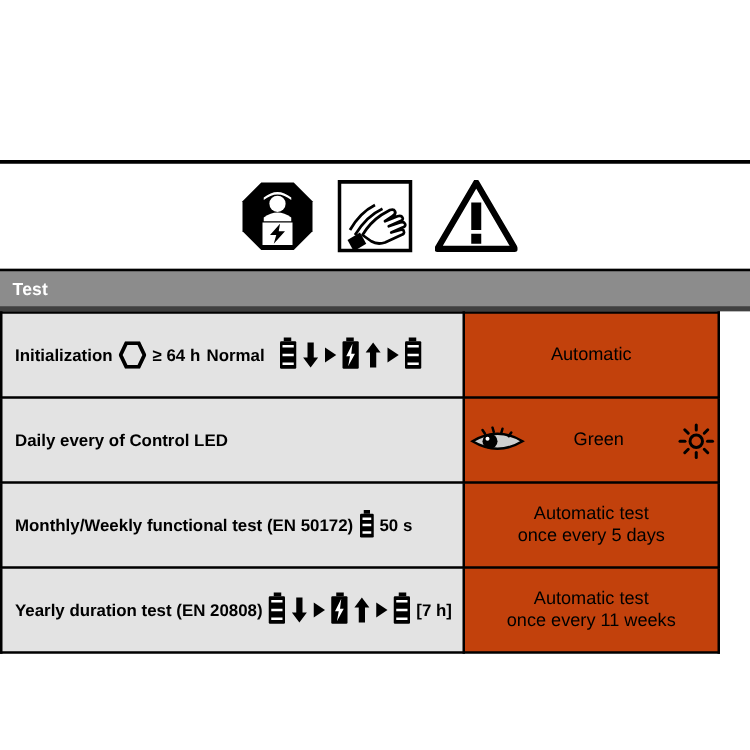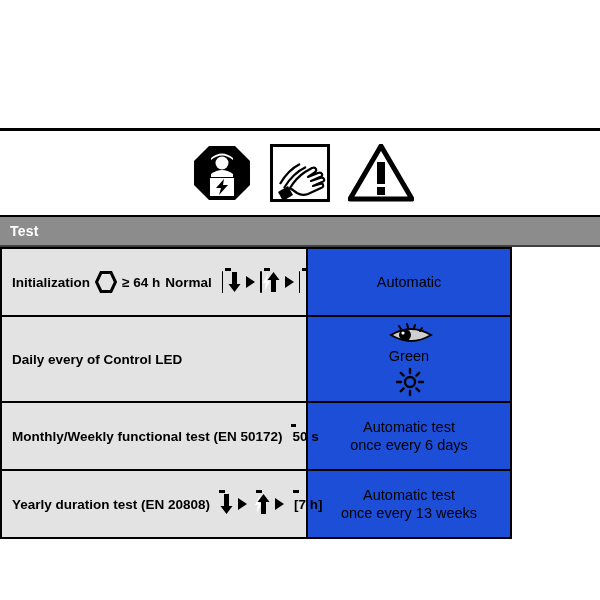--- a/index.html
+++ b/index.html
@@ -45,7 +45,7 @@
     font-size: 14px;
     padding: 6px 8px 6px 10px;
     border-top: 2px solid #000;
-    border-bottom: 2px solid #404040;
+    border-bottom: 4px solid #404040;
     letter-spacing: .2px;
   }
   

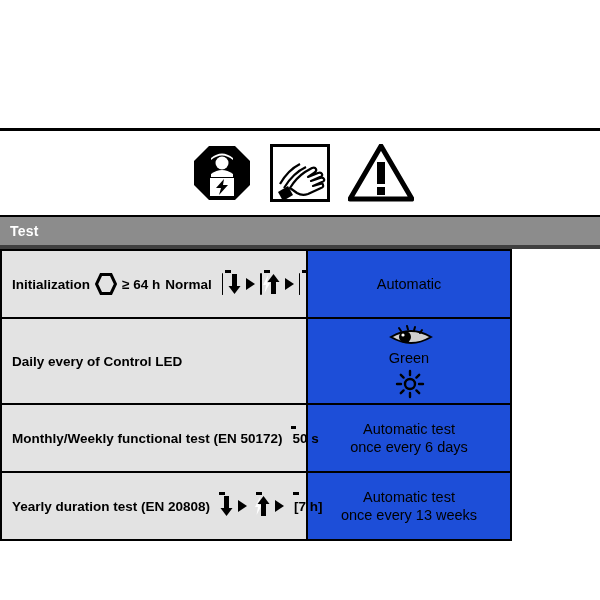--- a/index.html
+++ b/index.html
@@ -51,7 +51,7 @@
   
   table.matrix {
     border-collapse: collapse;
-    width: 512px;
+    width: 576px;
     table-layout: fixed;
   }
   table.matrix td {

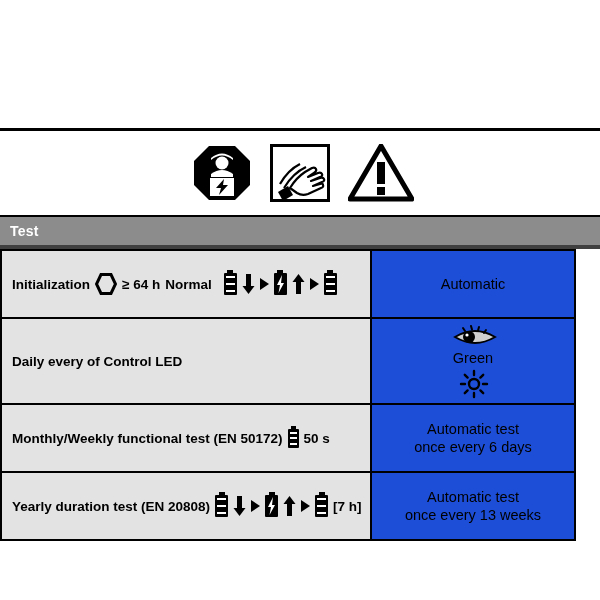--- a/index.html
+++ b/index.html
@@ -67,7 +67,7 @@
     height: 50px;
   }
   td.right {
-    background: #1d4ed8;
+    background: #c2410c;
     text-align: center;
     font-size: 14.5px;
     color: #000;

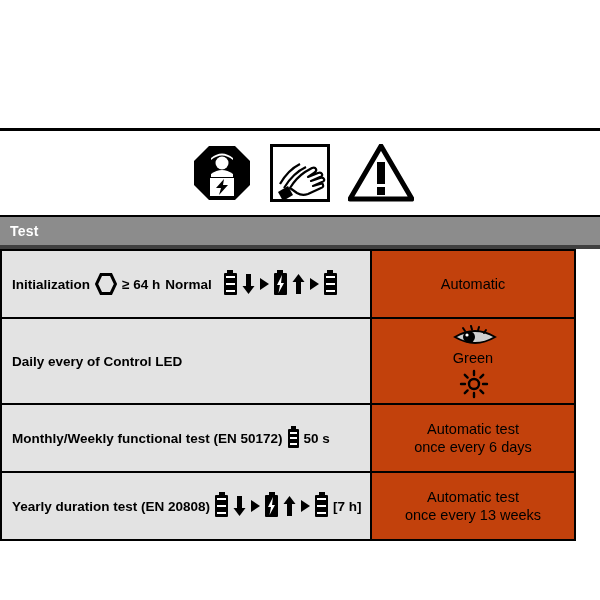--- a/index.html
+++ b/index.html
@@ -151,7 +151,6 @@
     align-items: center;
     justify-content: space-between;
     gap: 2px;
-    flex-direction: column;
   }
 </style>
 </head>

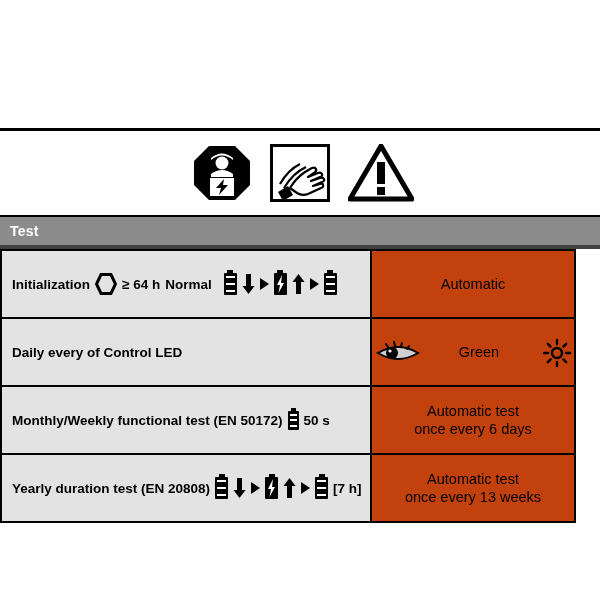--- a/index.html
+++ b/index.html
@@ -300,7 +300,7 @@
         </td>
         <td class="right">
           <div>Automatic test</div>
-          <div>once every 6 days</div>
+          <div>once every 5 days</div>
         </td>
       </tr>
 

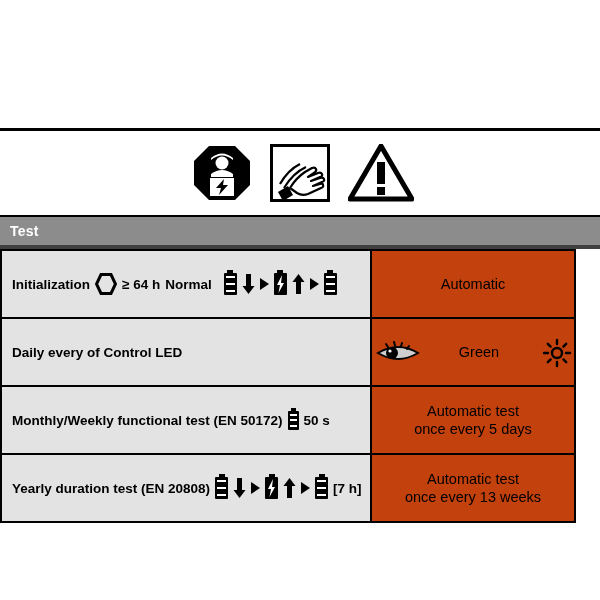--- a/index.html
+++ b/index.html
@@ -344,7 +344,7 @@
         </td>
         <td class="right">
           <div>Automatic test</div>
-          <div>once every 13 weeks</div>
+          <div>once every 11 weeks</div>
         </td>
       </tr>
 

